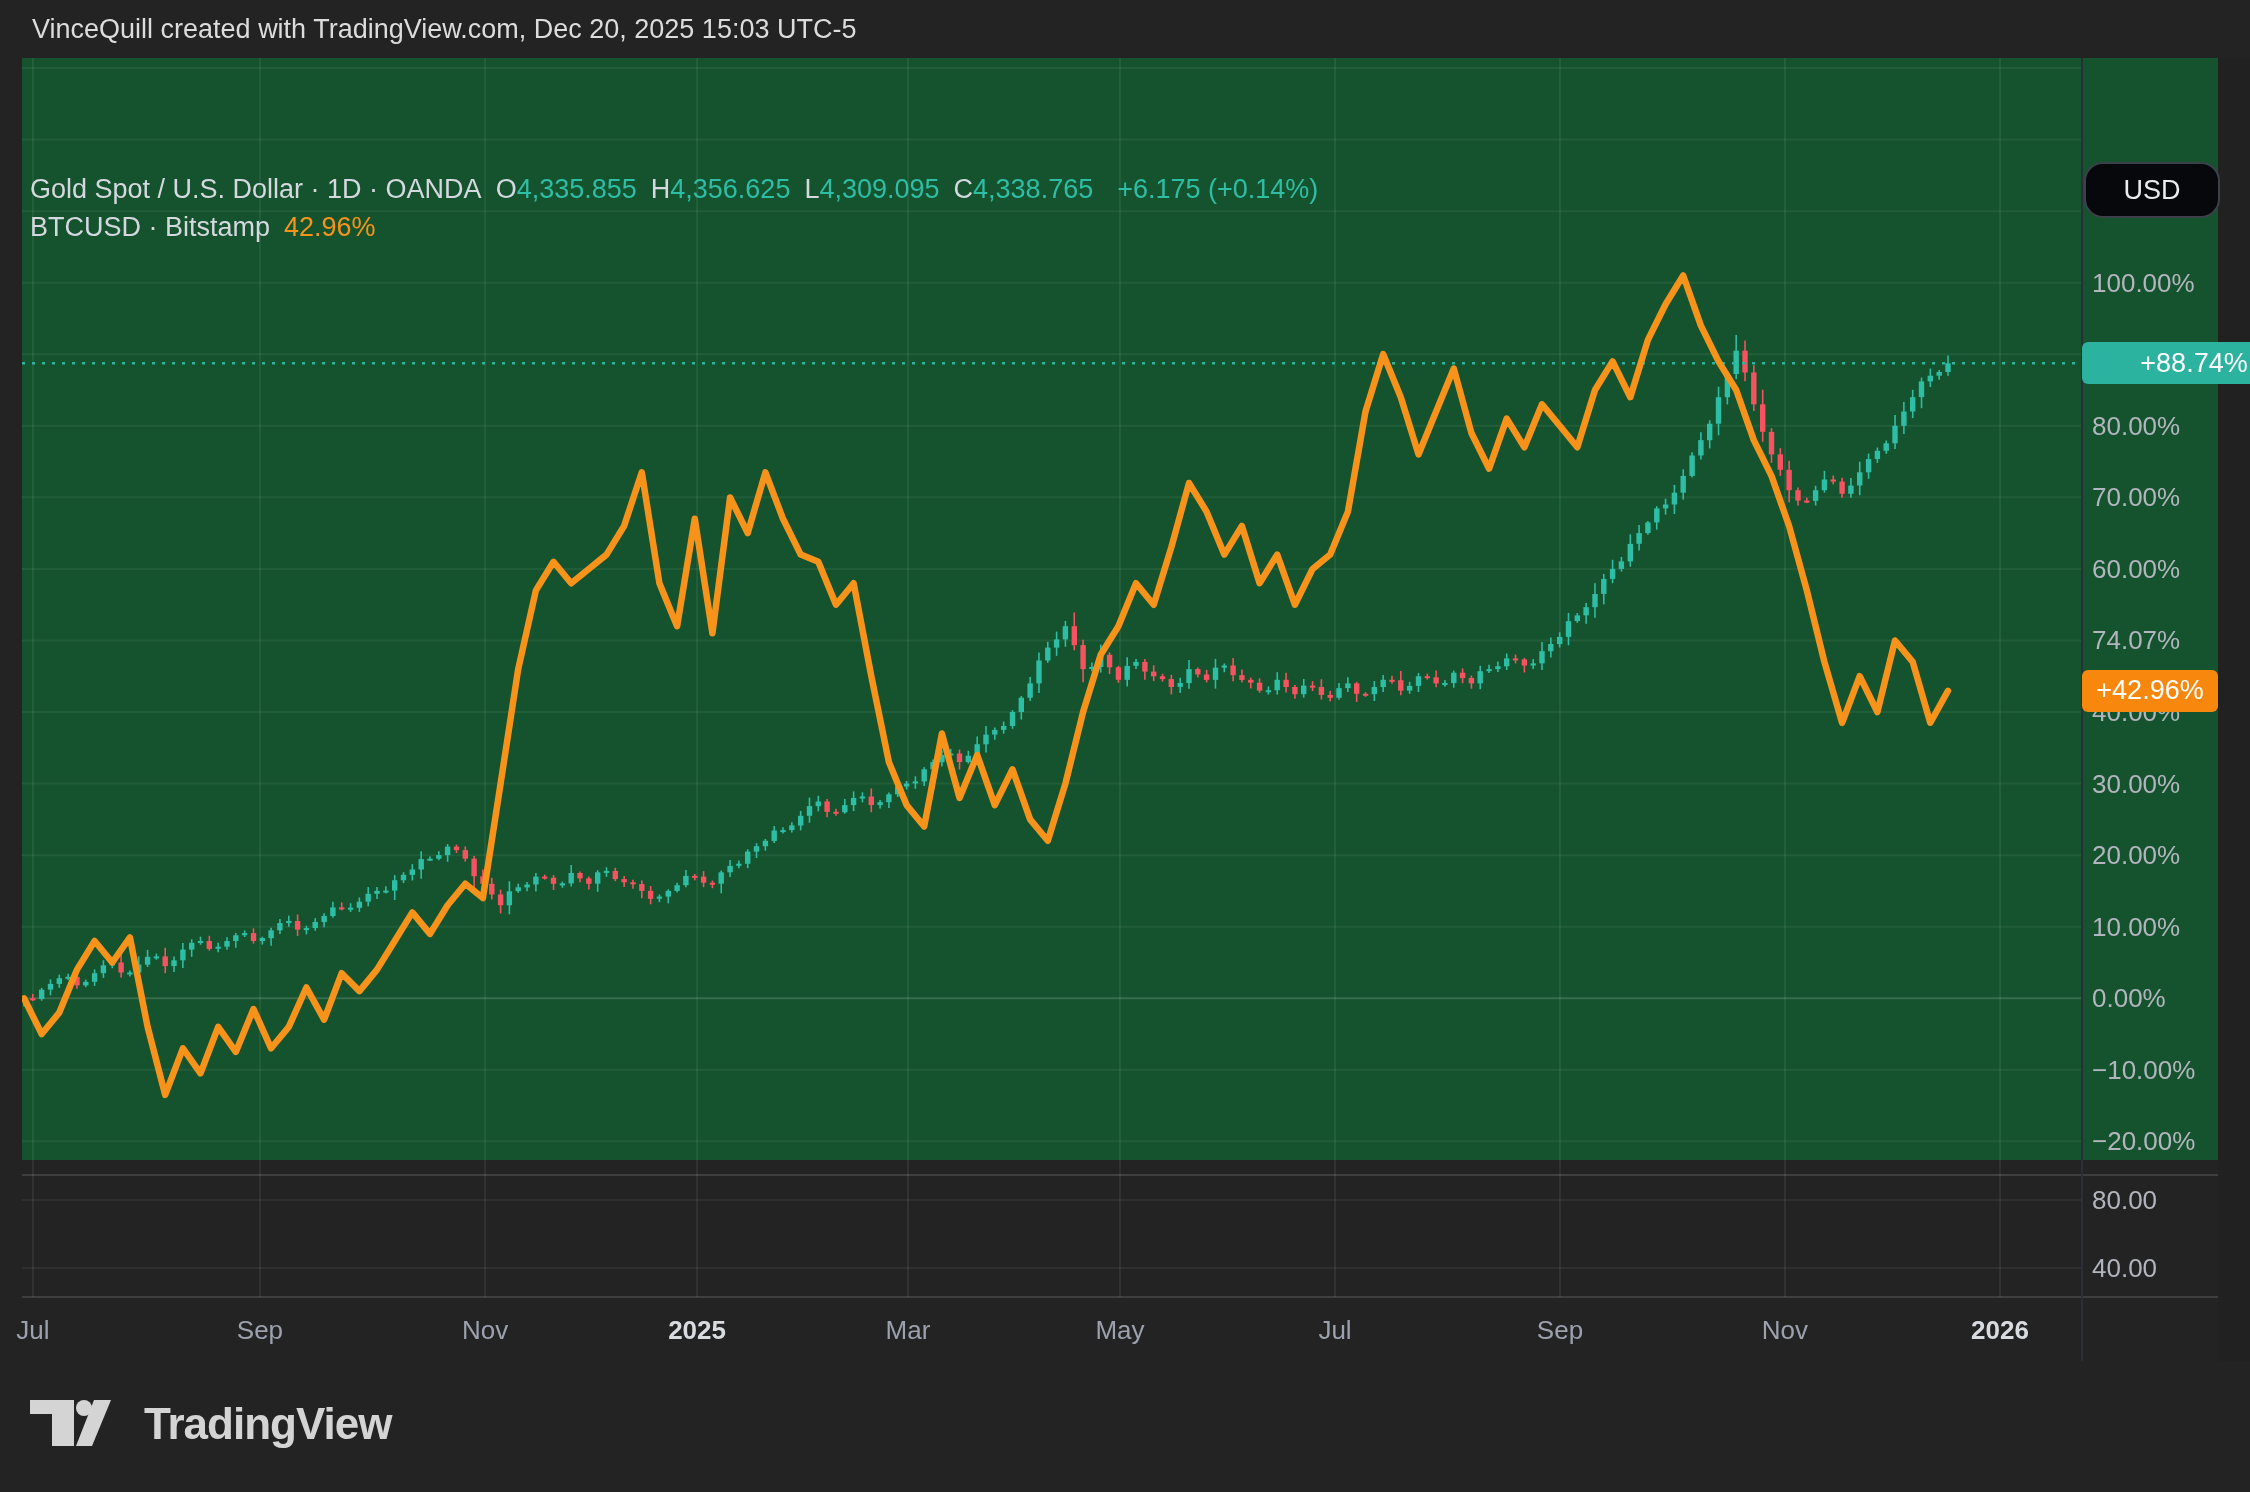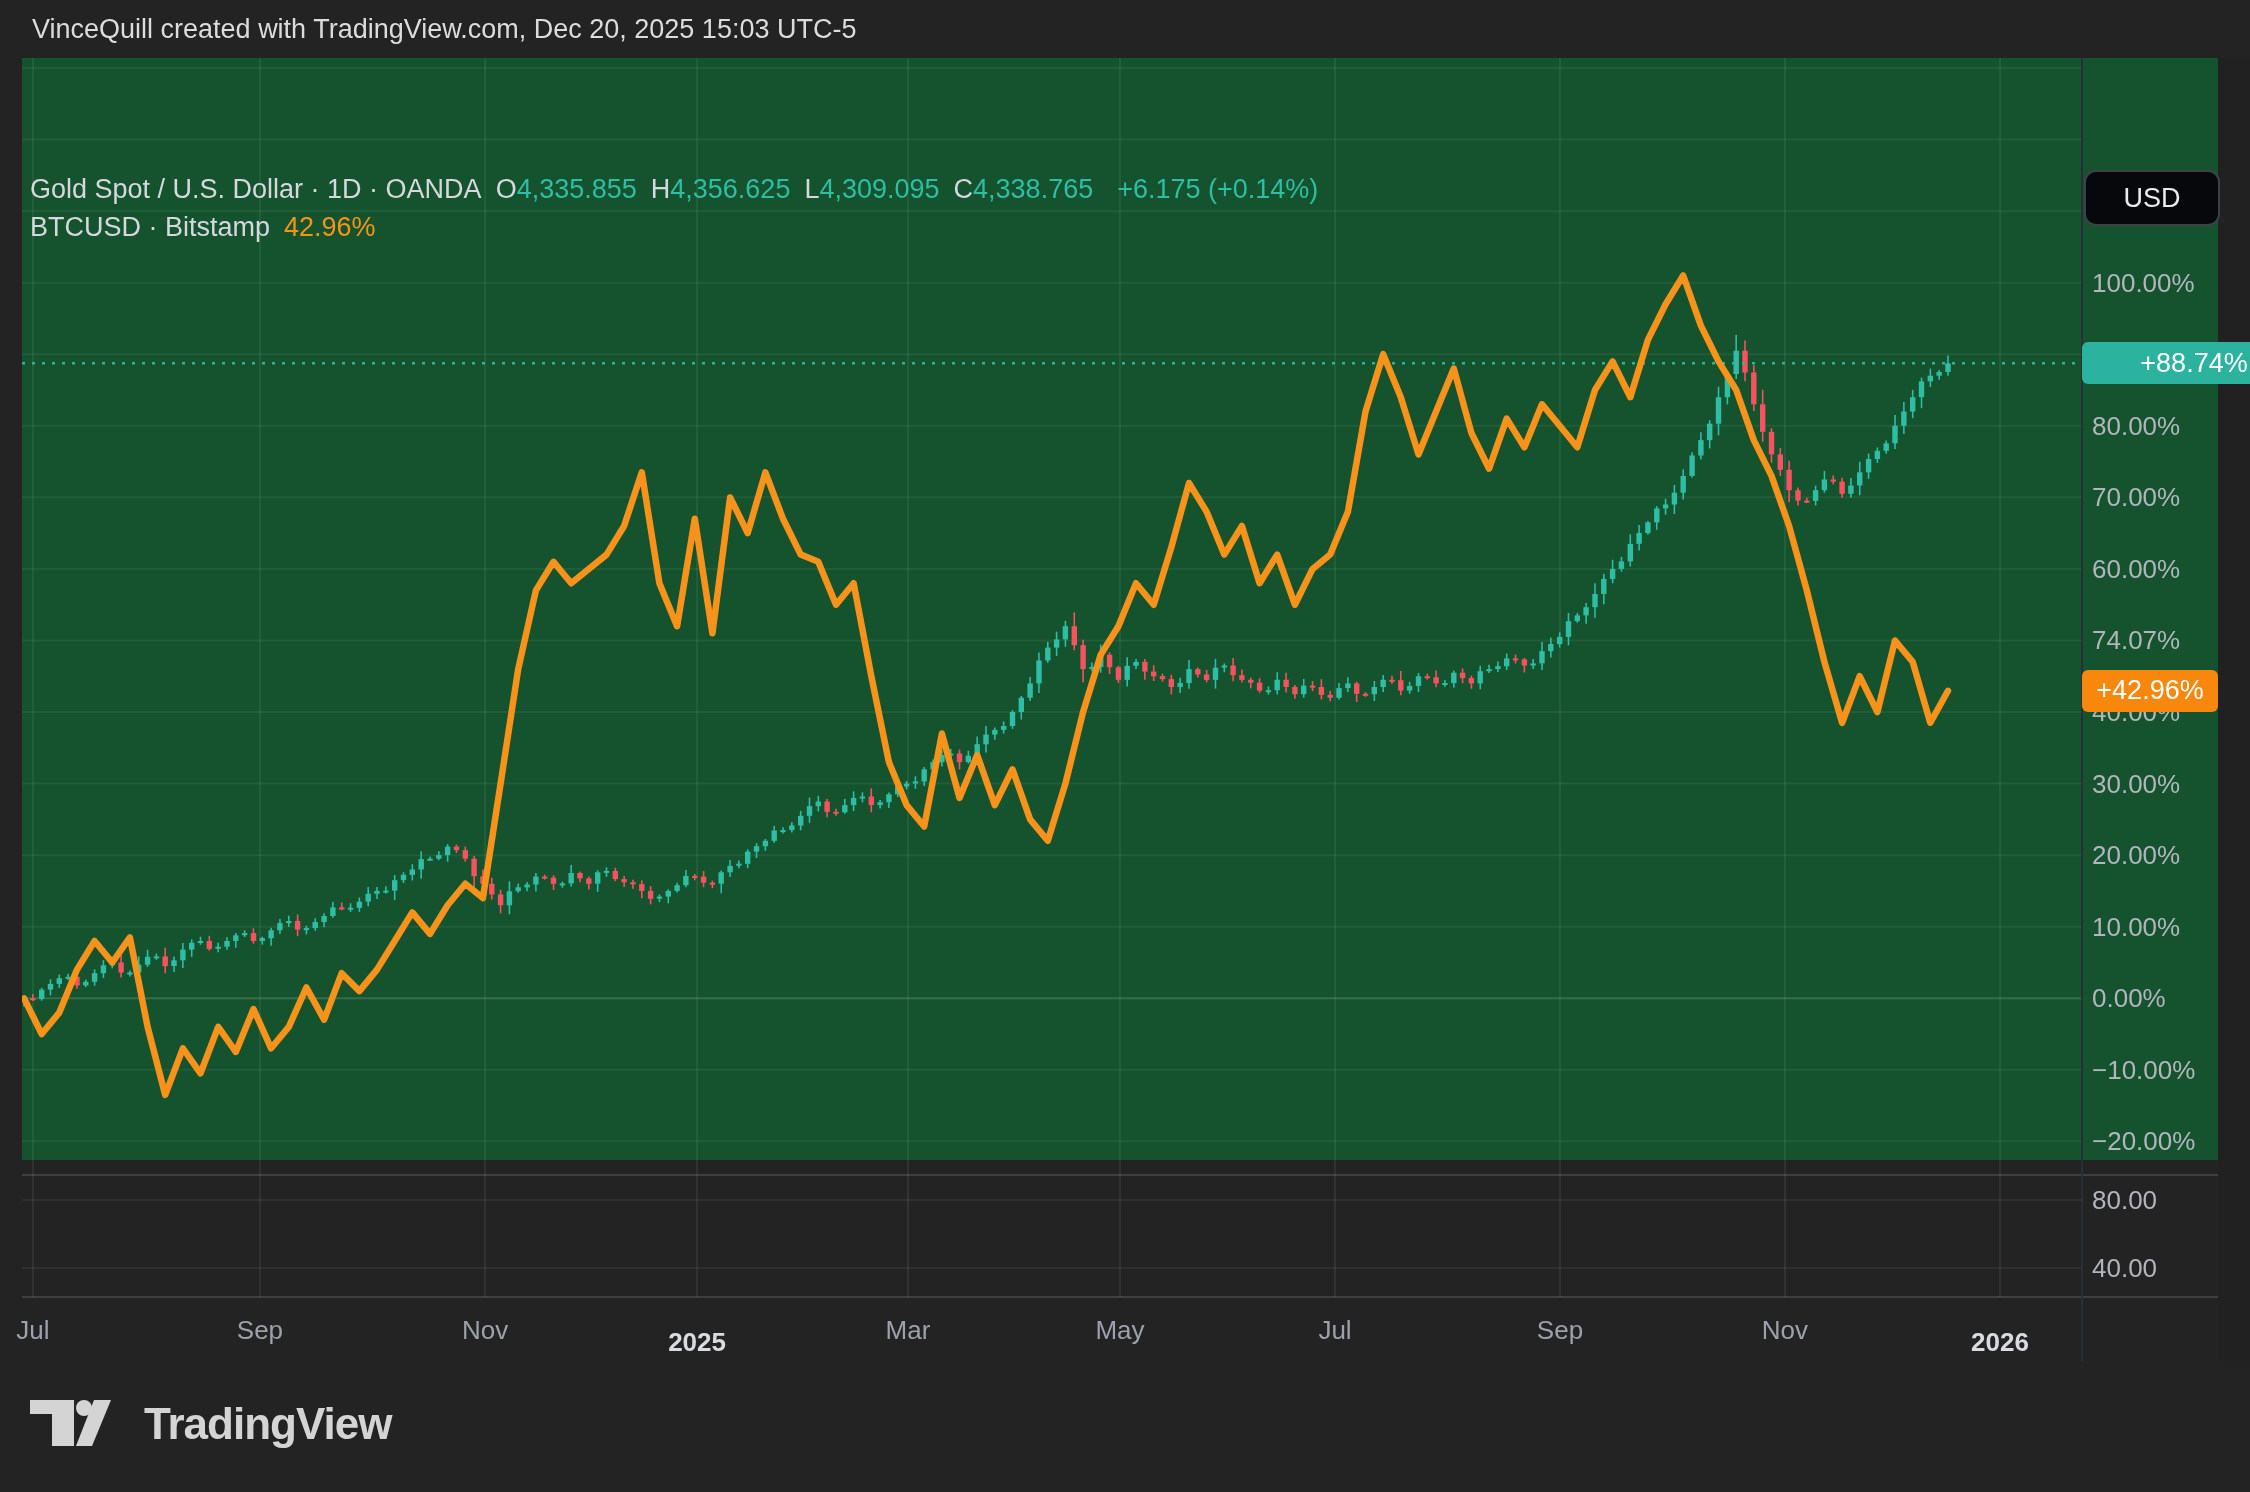--- a/index.html
+++ b/index.html
@@ -16,7 +16,7 @@
   .ohlc .val{color:#2ebda5;}
   .legend-change{color:#2ebda5;}
   .legend-compare-val{color:#f7931a;}
-  #usd-button{position:absolute;left:2062px;top:104px;width:132px;height:52px;z-index:4;background:#07080c;border:2px solid #3c404b;border-radius:12px;color:#e9ebee;font-size:27px;display:flex;align-items:center;justify-content:center;cursor:pointer;margin-top:8px;}
+  #usd-button{position:absolute;left:2062px;top:104px;width:132px;height:52px;z-index:4;background:#07080c;border:2px solid #3c404b;border-radius:19px;color:#e9ebee;font-size:27px;display:flex;align-items:center;justify-content:center;cursor:pointer;}
   .axis-label{position:absolute;left:2070px;z-index:2;color:#b2b5be;font-size:26px;height:32px;line-height:32px;}
   .time-label{position:absolute;z-index:2;top:1254px;height:36px;line-height:36px;transform:translateX(-50%);color:#9ba1ad;font-size:26px;}
   .time-label.bold{color:#d8dbe0;font-weight:bold;margin-top:12px;}

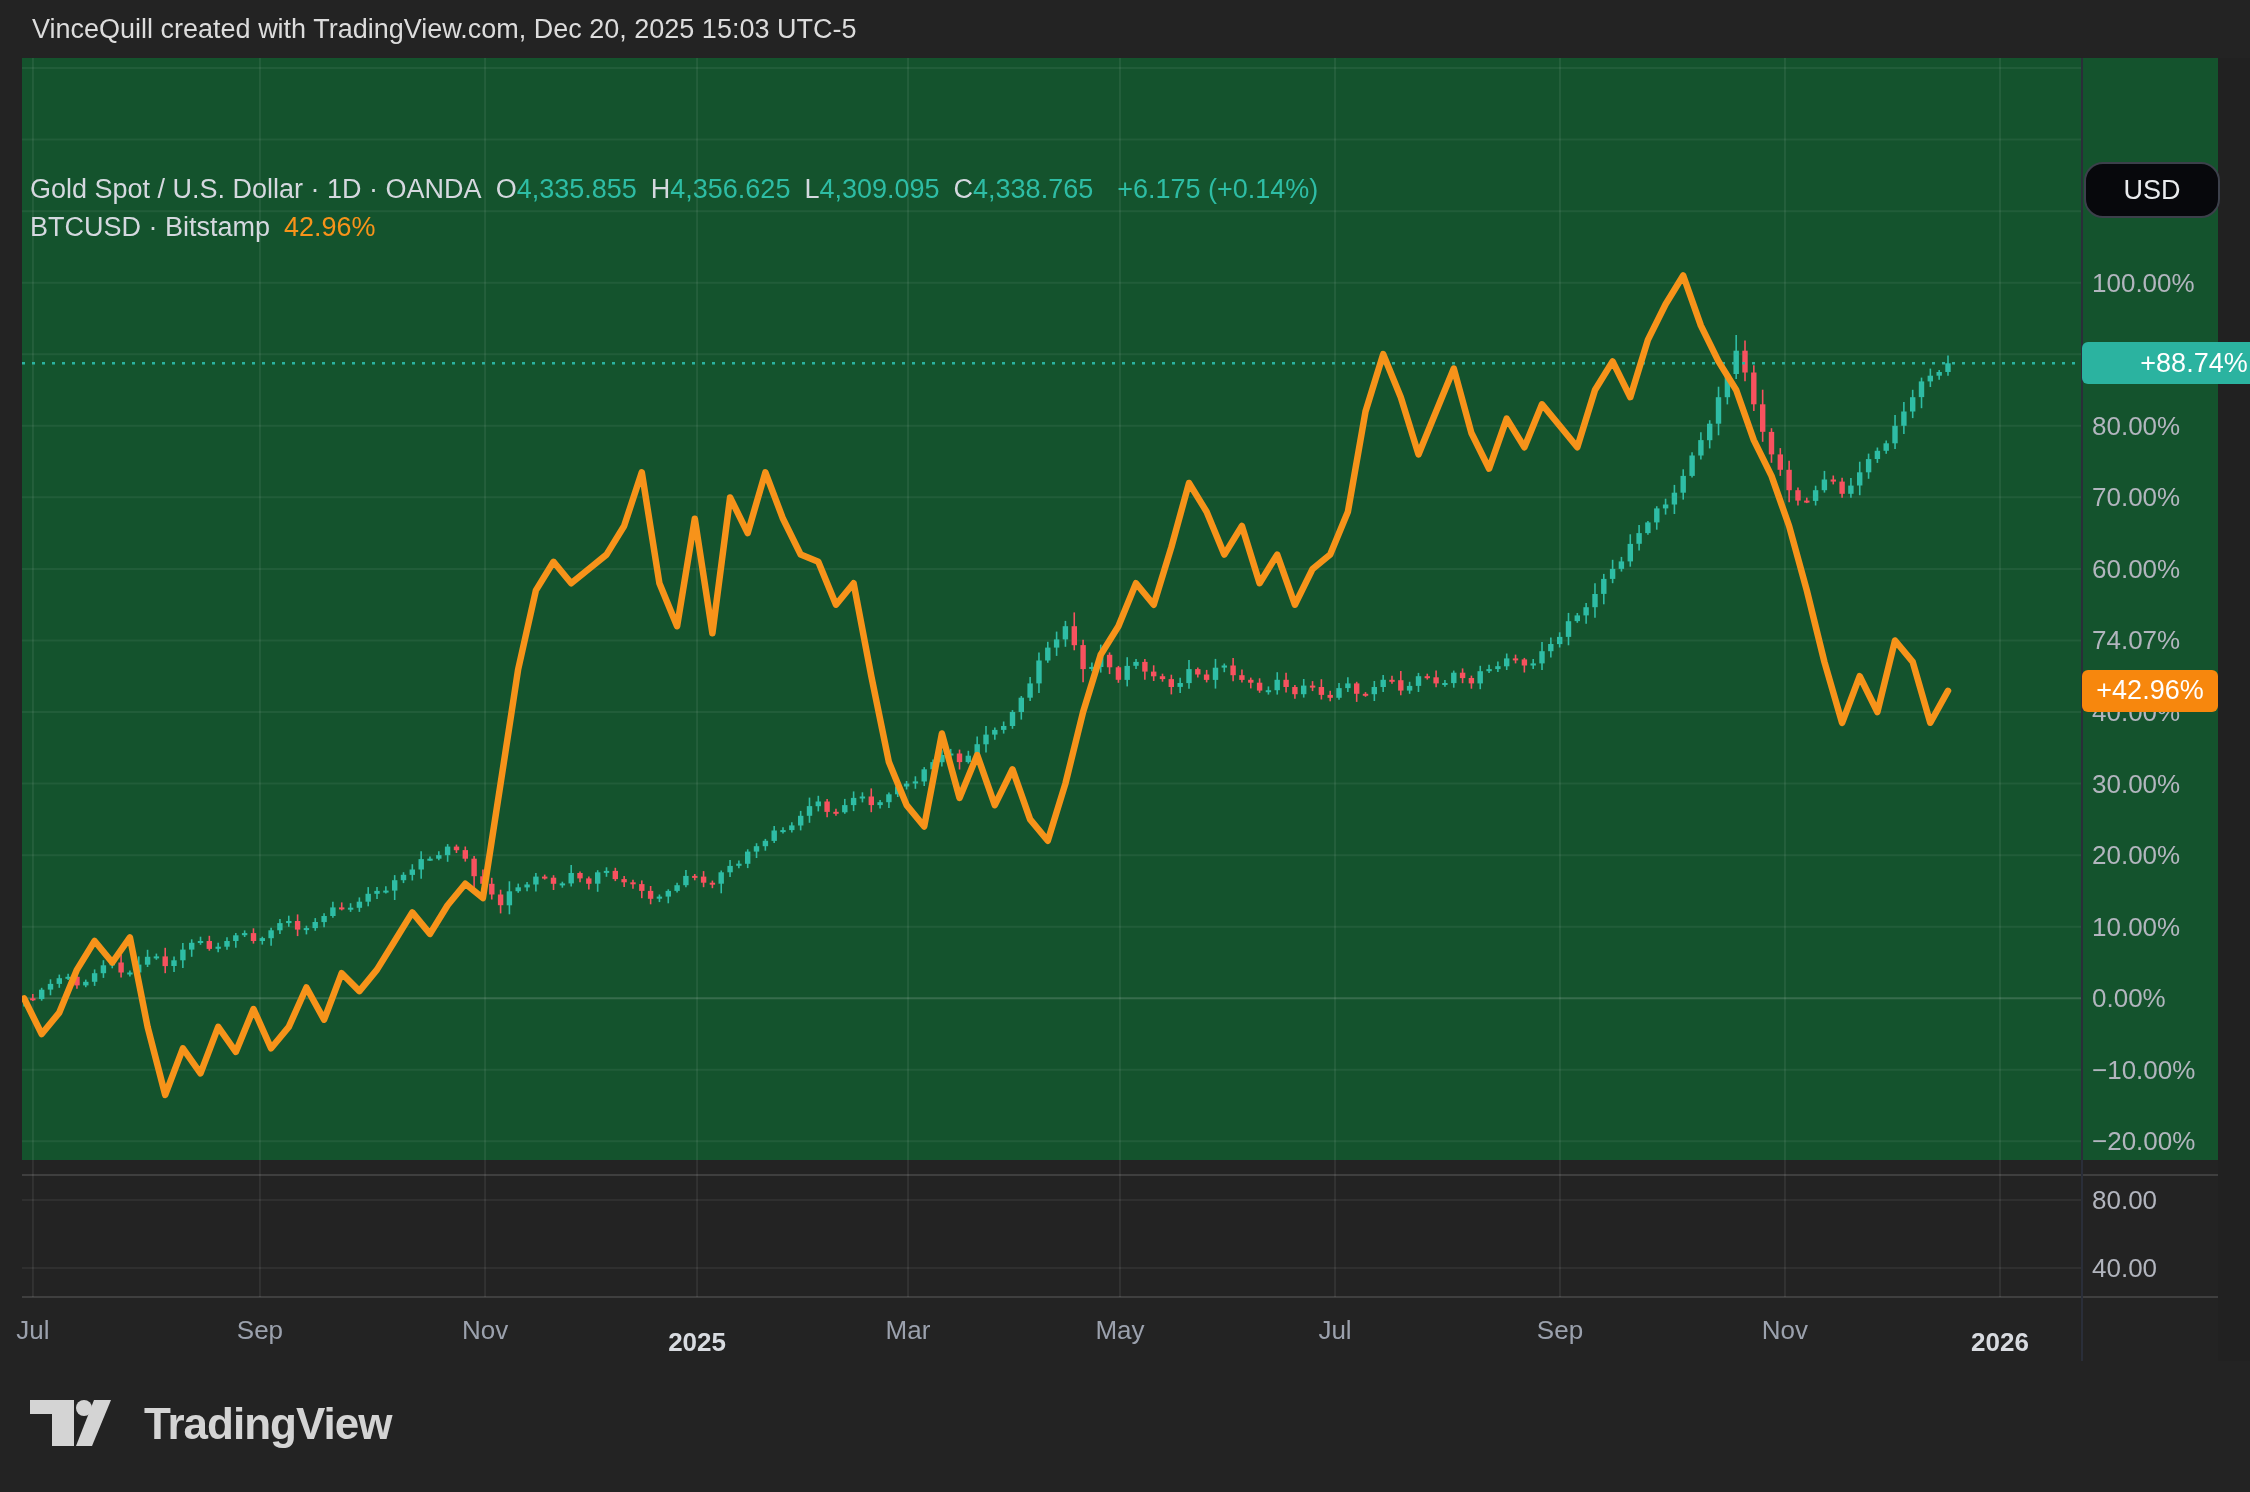--- a/index.html
+++ b/index.html
@@ -19,7 +19,7 @@
   #usd-button{position:absolute;left:2062px;top:104px;width:132px;height:52px;z-index:4;background:#07080c;border:2px solid #3c404b;border-radius:19px;color:#e9ebee;font-size:27px;display:flex;align-items:center;justify-content:center;cursor:pointer;}
   .axis-label{position:absolute;left:2070px;z-index:2;color:#b2b5be;font-size:26px;height:32px;line-height:32px;}
   .time-label{position:absolute;z-index:2;top:1254px;height:36px;line-height:36px;transform:translateX(-50%);color:#9ba1ad;font-size:26px;}
-  .time-label.bold{color:#d8dbe0;font-weight:bold;margin-top:12px;}
+  .time-label.bold{color:#d8dbe0;font-weight:bold;}
   .price-badge{position:absolute;left:2060px;width:136px;height:42px;z-index:3;border-radius:6px;color:#ffffff;font-size:27px;display:flex;align-items:center;justify-content:center;}
   #footer{position:absolute;left:0;top:1361px;width:2250px;height:131px;background:#232323;z-index:4;}
   #tv-logo{position:absolute;left:30px;top:38px;display:flex;align-items:center;gap:30px;cursor:pointer;}

